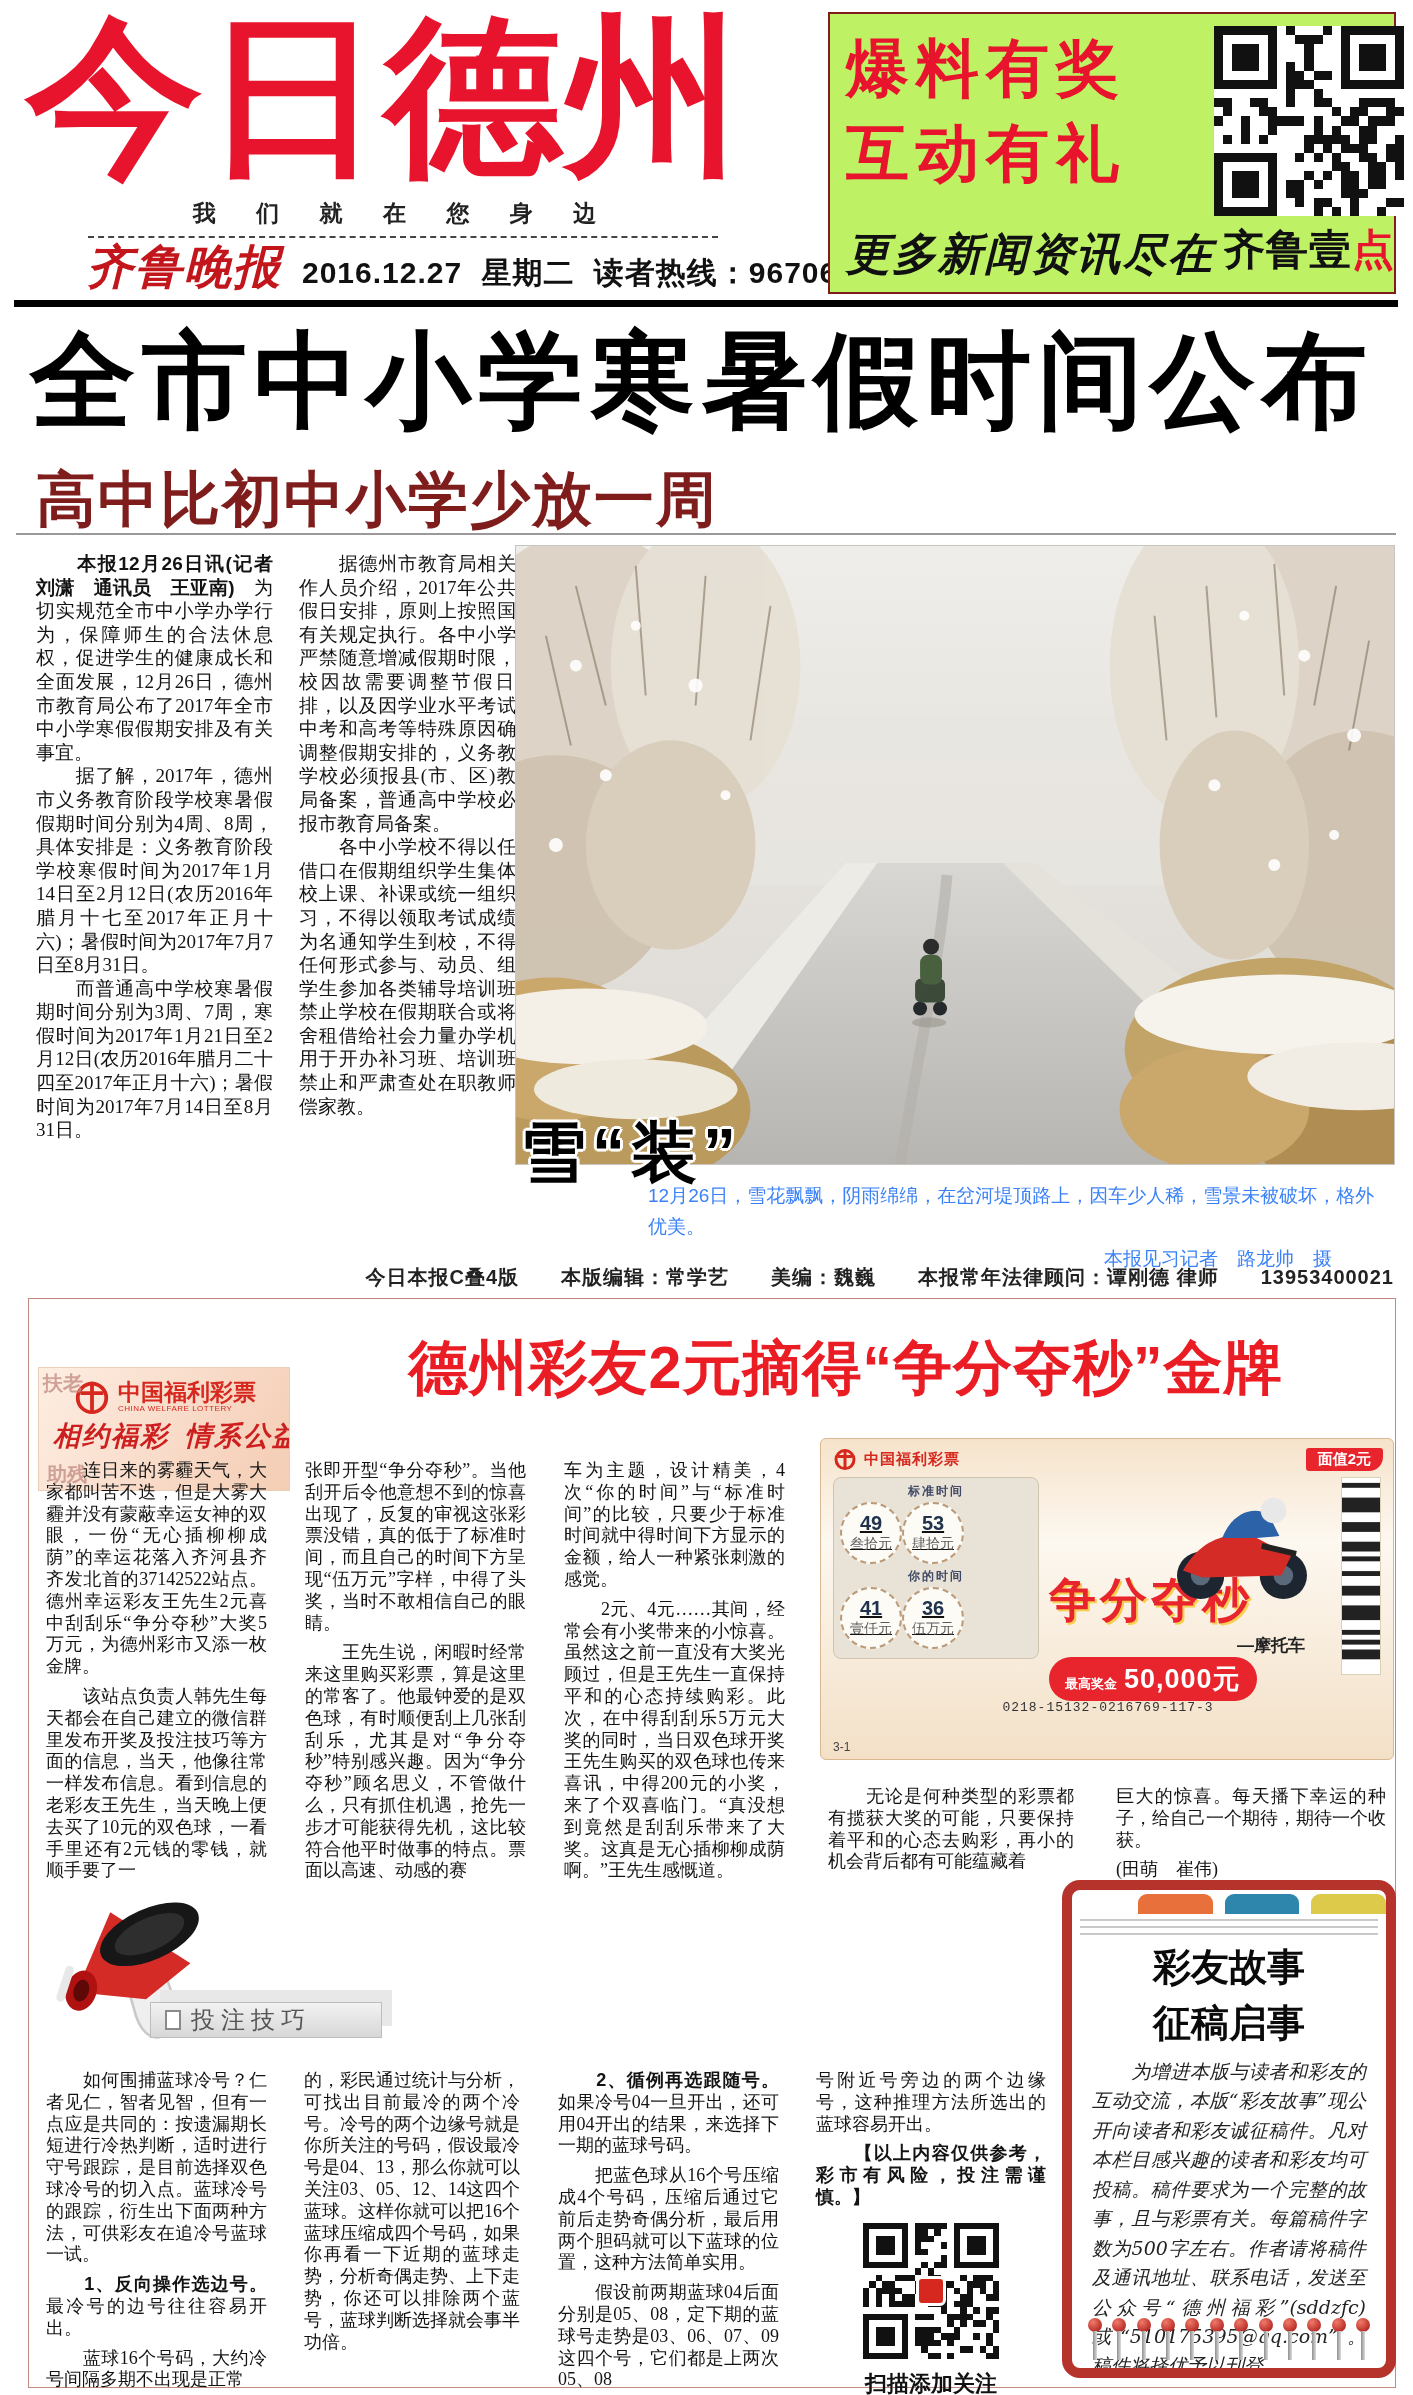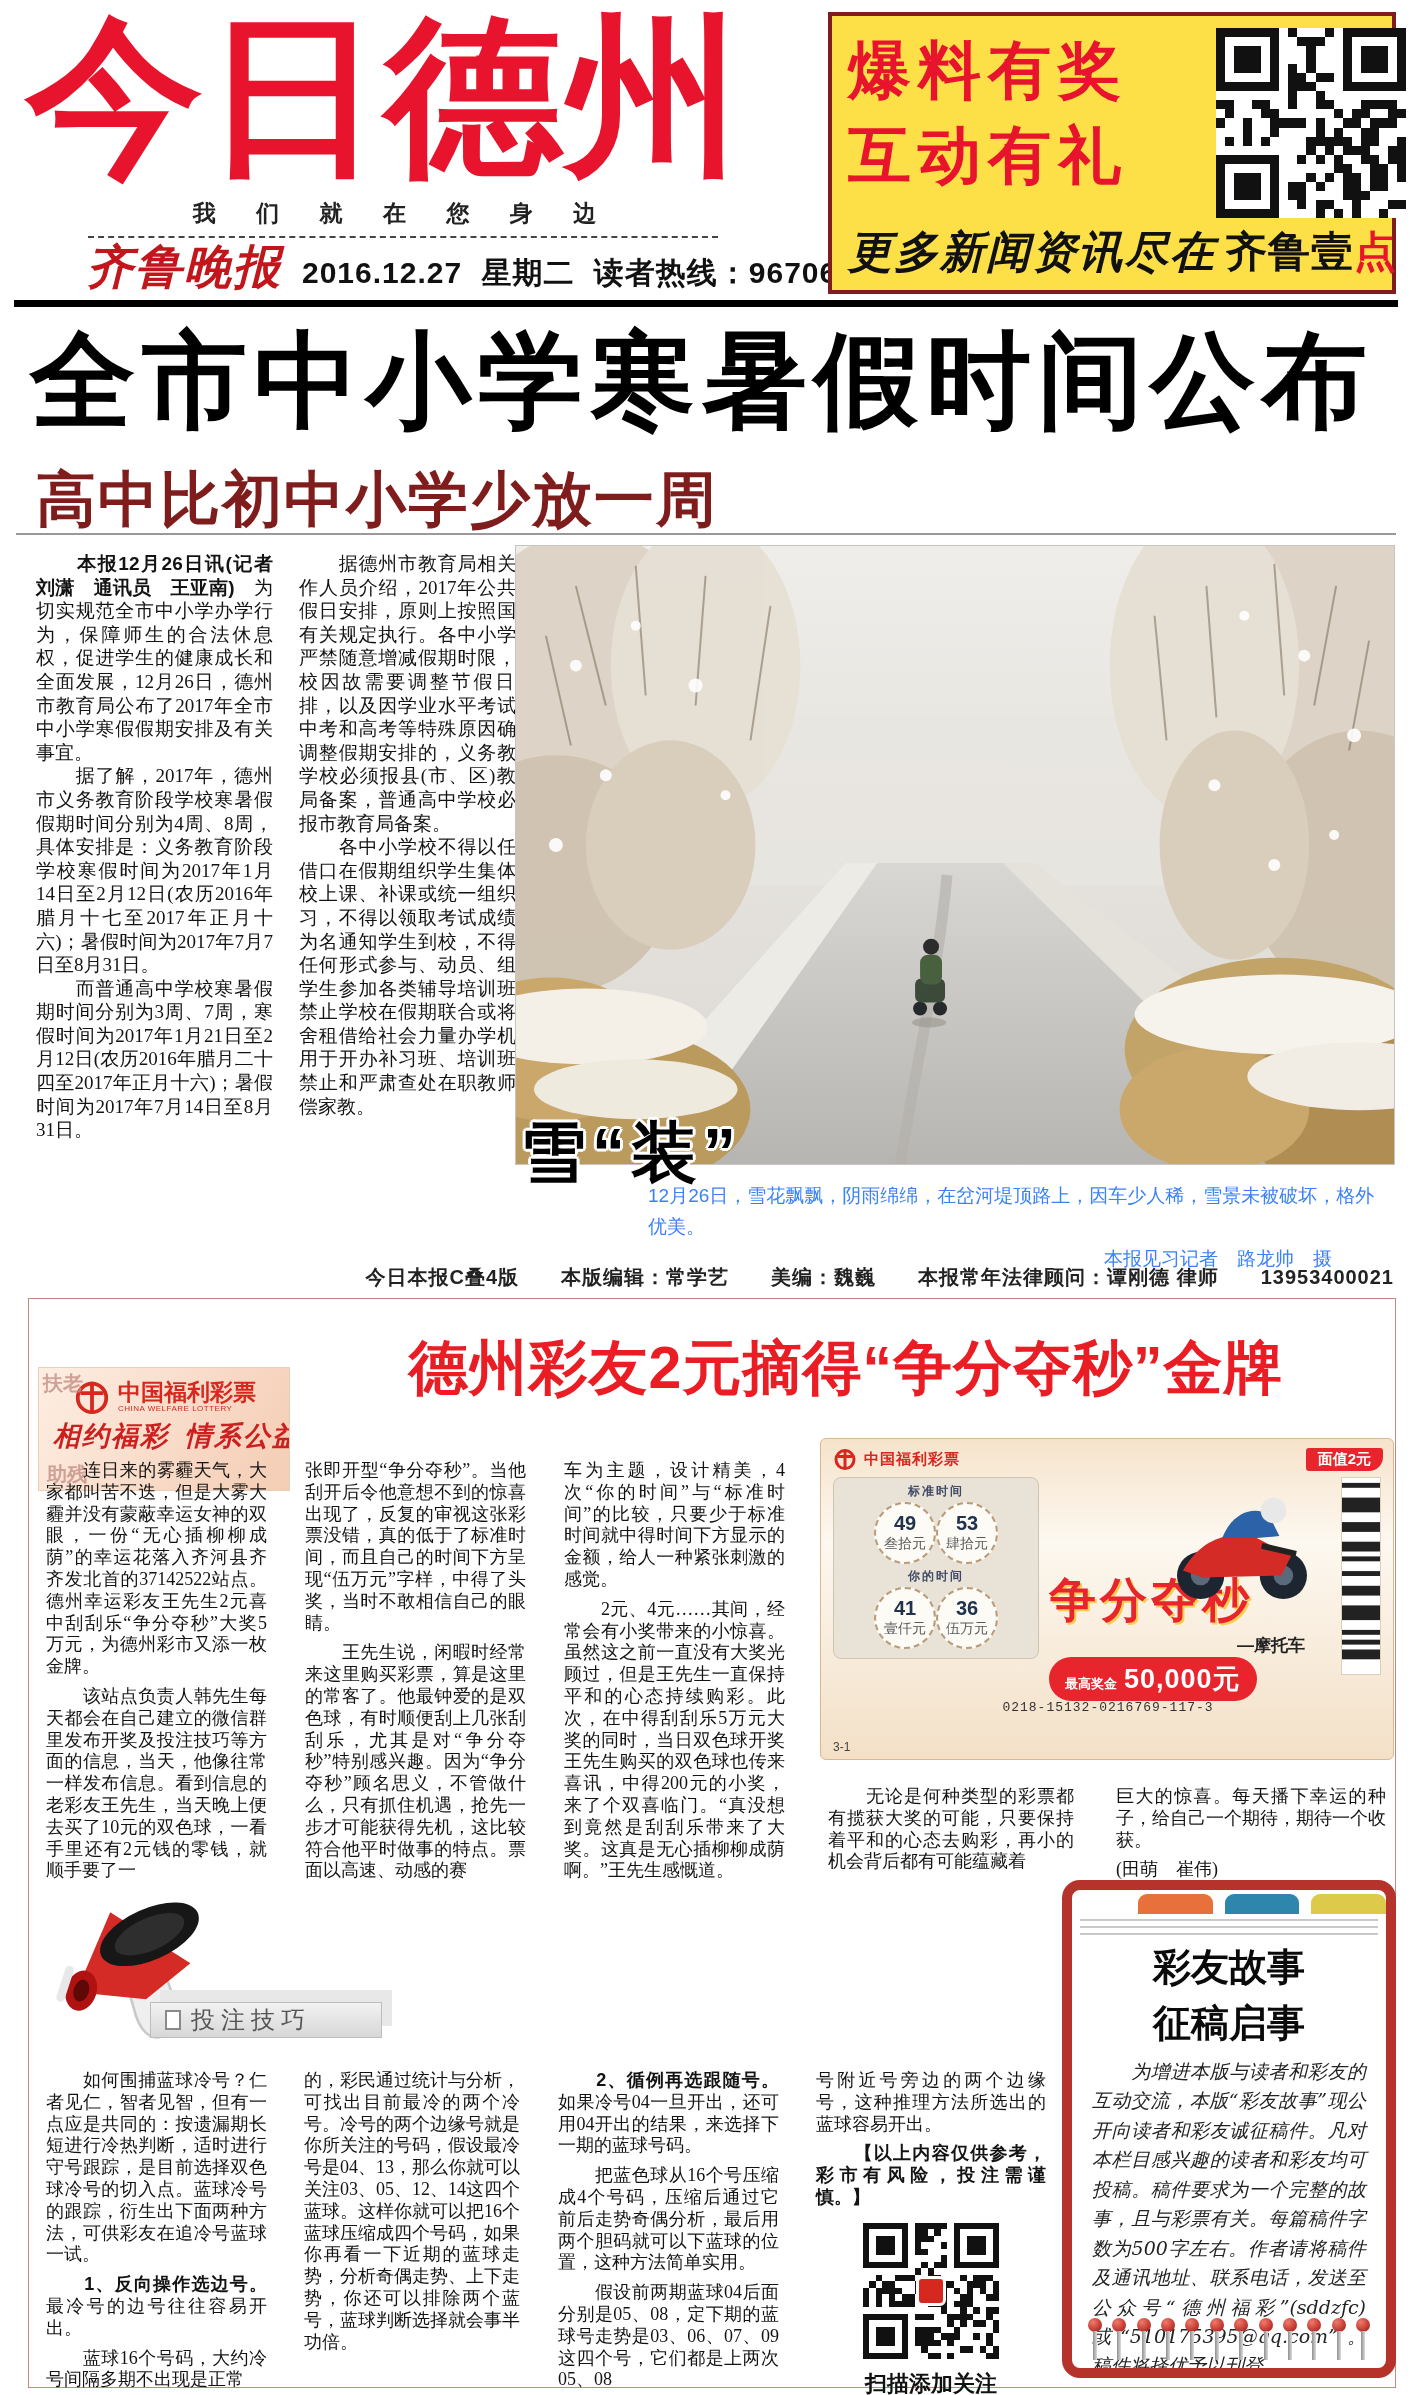--- a/index.html
+++ b/index.html
@@ -16,8 +16,8 @@
       font-size:47px;color:#c3161c;letter-spacing:2px;}
   .date-text{font-size:30px;font-weight:700;letter-spacing:1px;word-spacing:10px;color:#111;}
 
-  .promo-box{position:absolute;left:828px;top:12px;width:568px;height:282px;border:4px solid #7f1d1d;
-      box-sizing:border-box;display:flex;padding:12px 12px 8px 16px;background:#fde047;}
+  .promo-box{position:absolute;left:828px;top:12px;width:568px;height:282px;border:2px solid #7f1d1d;
+      box-sizing:border-box;display:flex;padding:12px 12px 8px 16px;background:#bef264;}
   .promo-left{flex:1;display:flex;flex-direction:column;}
   .promo-red{font-size:63px;font-weight:900;color:#e8142d;letter-spacing:7px;line-height:1.35;white-space:nowrap;}
   .promo-script{margin-top:auto;font-family:"Liberation Serif","DejaVu Serif",serif;font-style:italic;

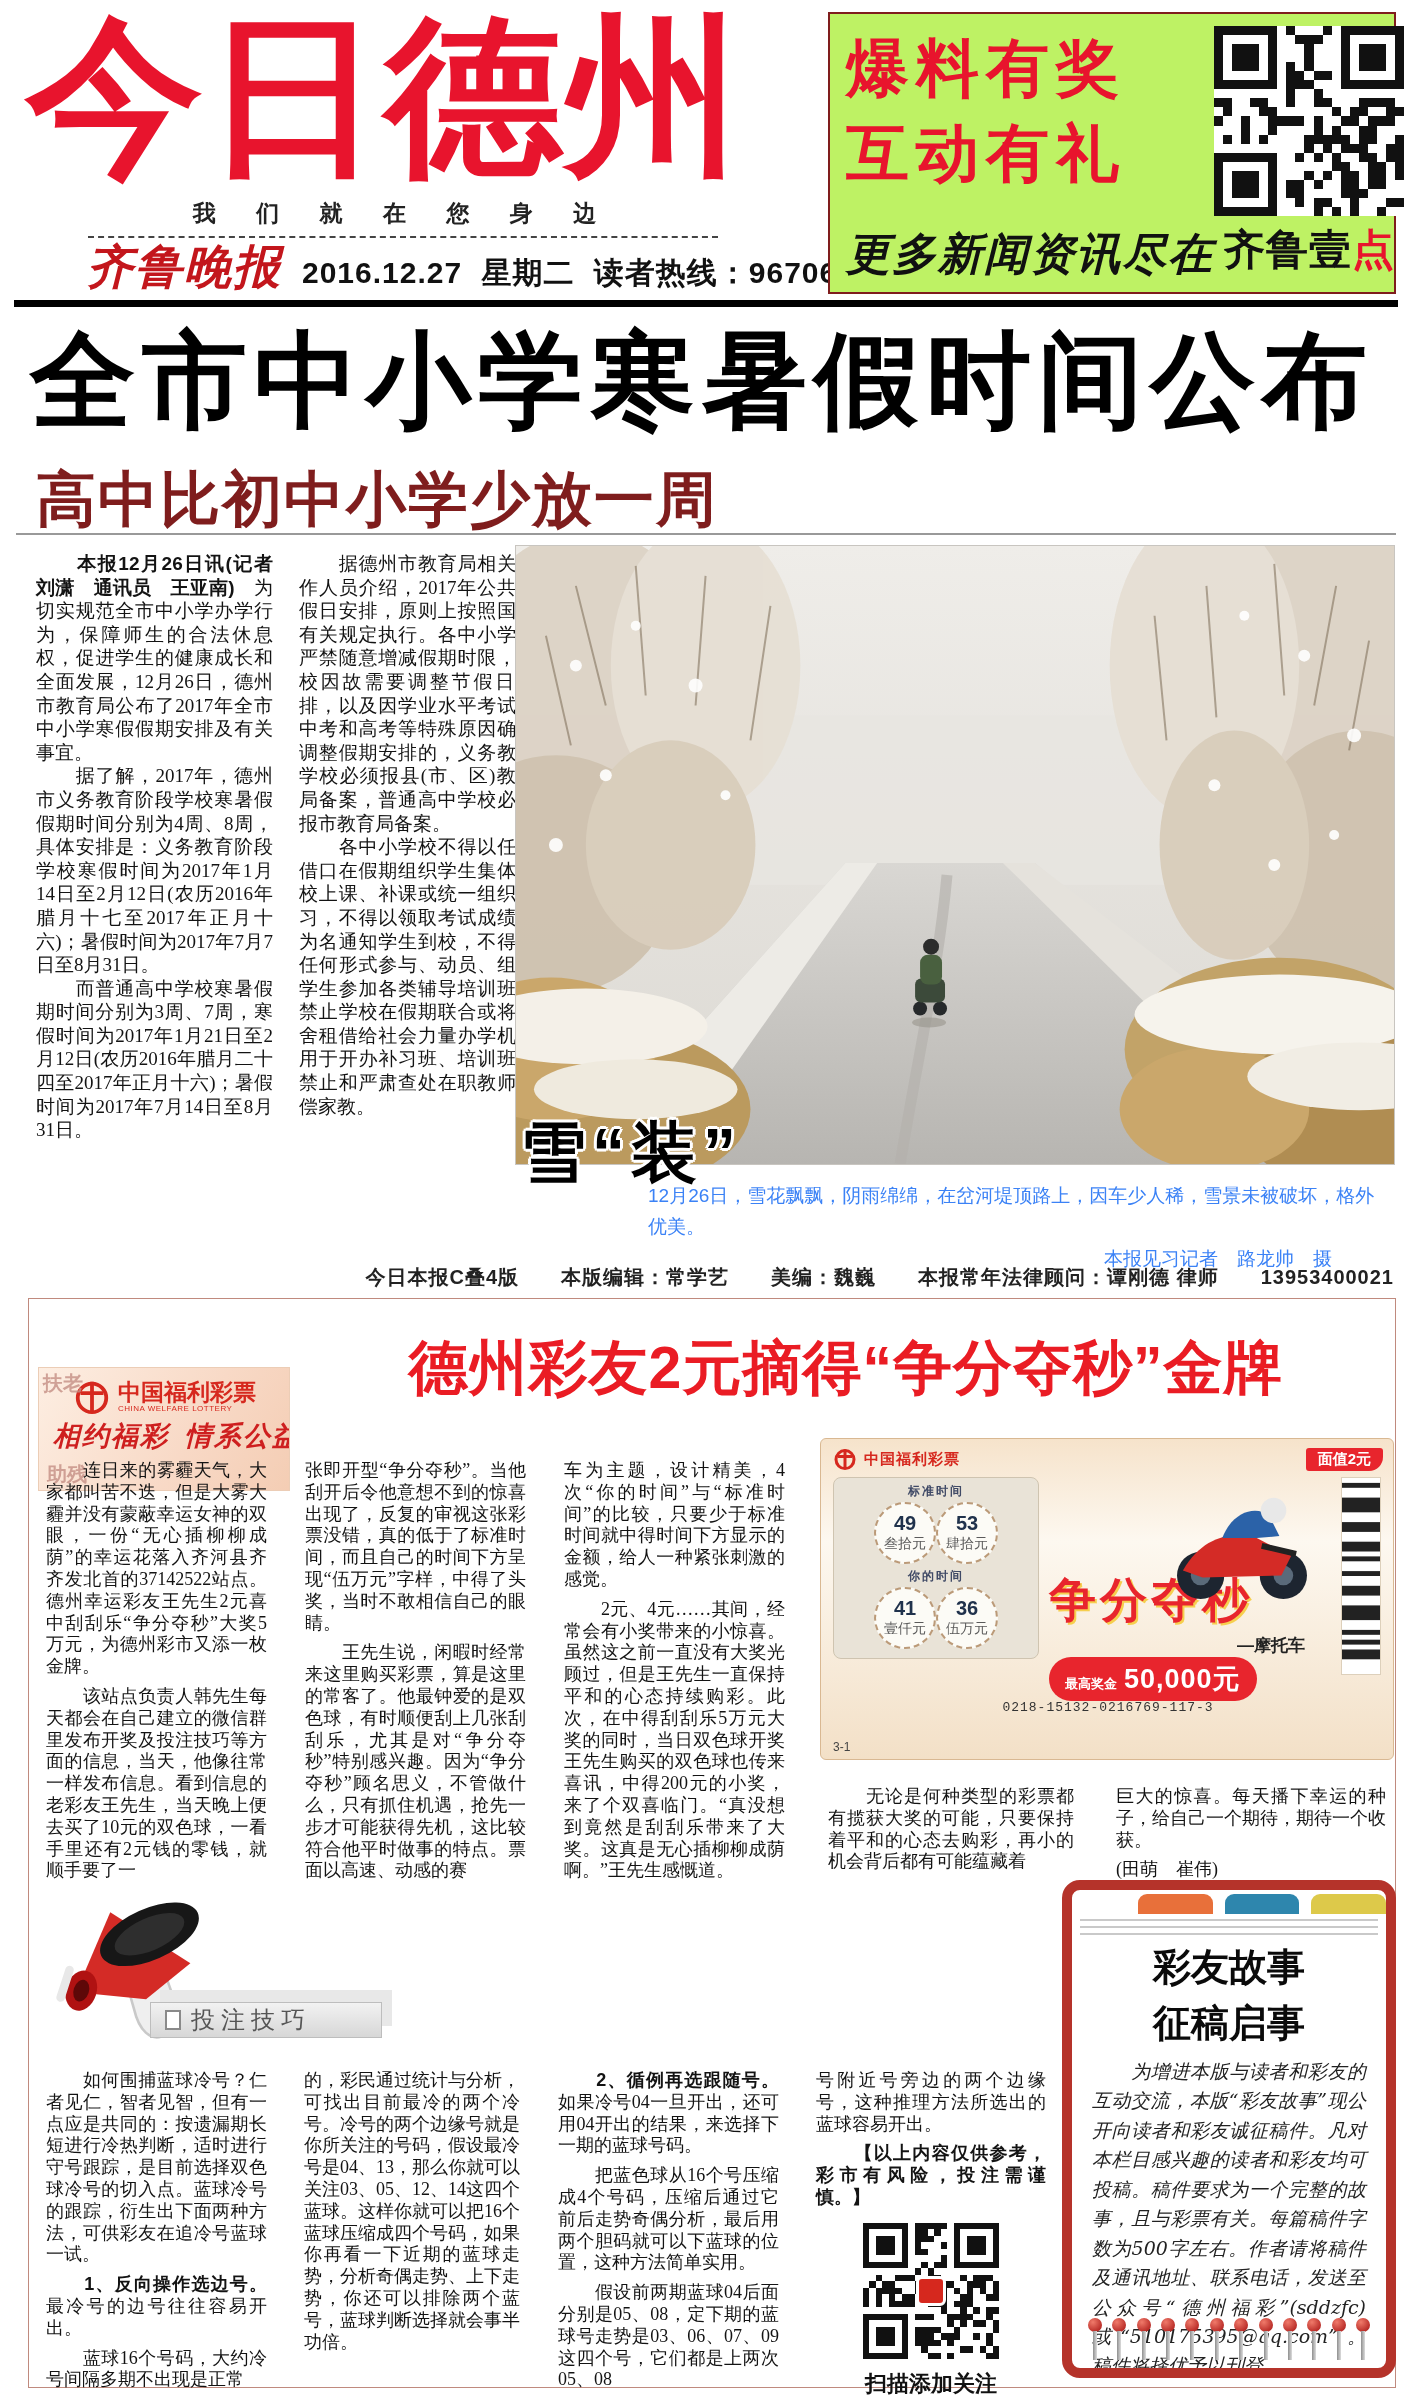--- a/index.html
+++ b/index.html
@@ -90,7 +90,7 @@
   .t-scratchwrap{width:206px;display:flex;flex-direction:column;}
   .t-scratch{background:#e9e3d7;border:1px solid #cfc4b0;border-radius:8px;padding:5px 6px;}
   .t-lbl{font-size:12px;font-weight:700;color:#404a66;text-align:center;letter-spacing:2px;}
-  .t-circles{display:flex;justify-content:center;margin:2px 0 4px;}
+  .t-circles{display:flex;justify-content:flex-start;margin:2px 0 4px;text-decoration:underline;}
   .t-circle{width:58px;height:58px;border:2px dashed #bb9a78;border-radius:50%;background:#fcfbf6;
       display:flex;flex-direction:column;align-items:center;justify-content:center;}
   .t-num{font-size:20px;font-weight:800;color:#20324c;line-height:1;}

